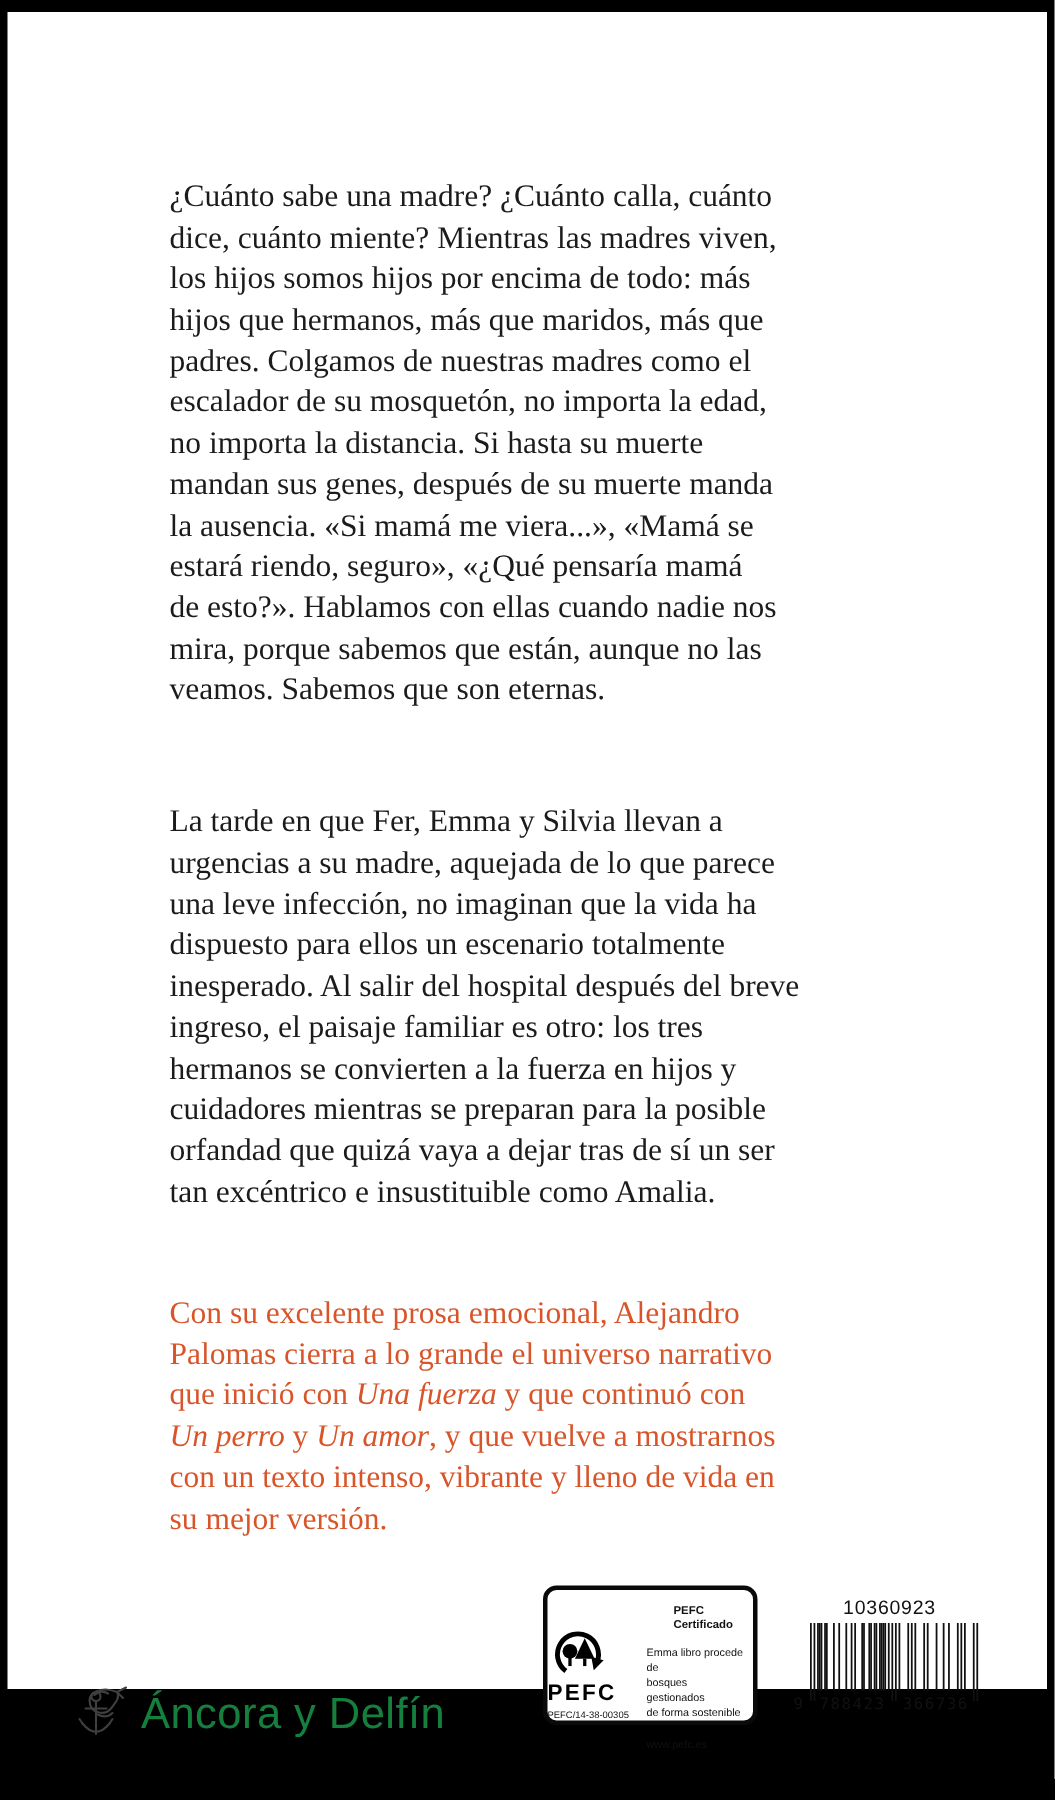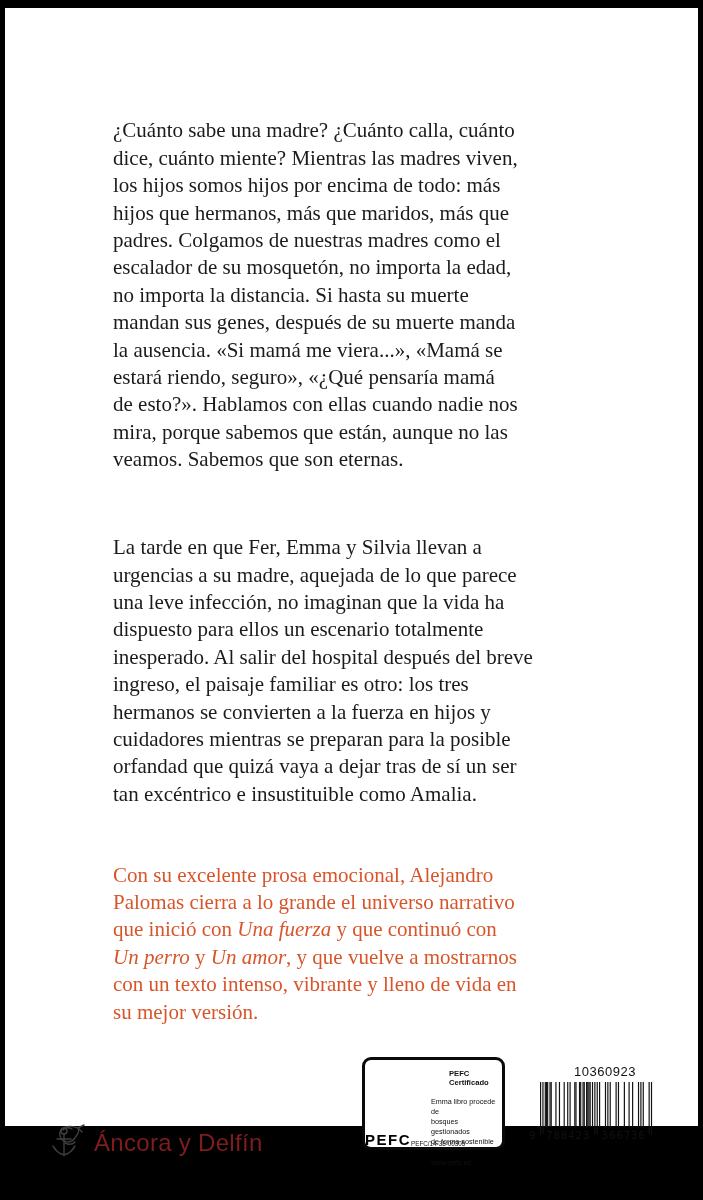--- a/index.html
+++ b/index.html
@@ -53,7 +53,7 @@
     font-family:"DejaVu Sans Mono","Liberation Mono",monospace;color:#111;
   }
   .barcode .top-num{
-    position:absolute;left:16px;top:10px;width:126px;text-align:center;
+    position:absolute;left:4px;top:10px;width:126px;text-align:center;
     font-family:"Liberation Sans","DejaVu Sans",sans-serif;
     font-size:13px;letter-spacing:0.5px;
   }

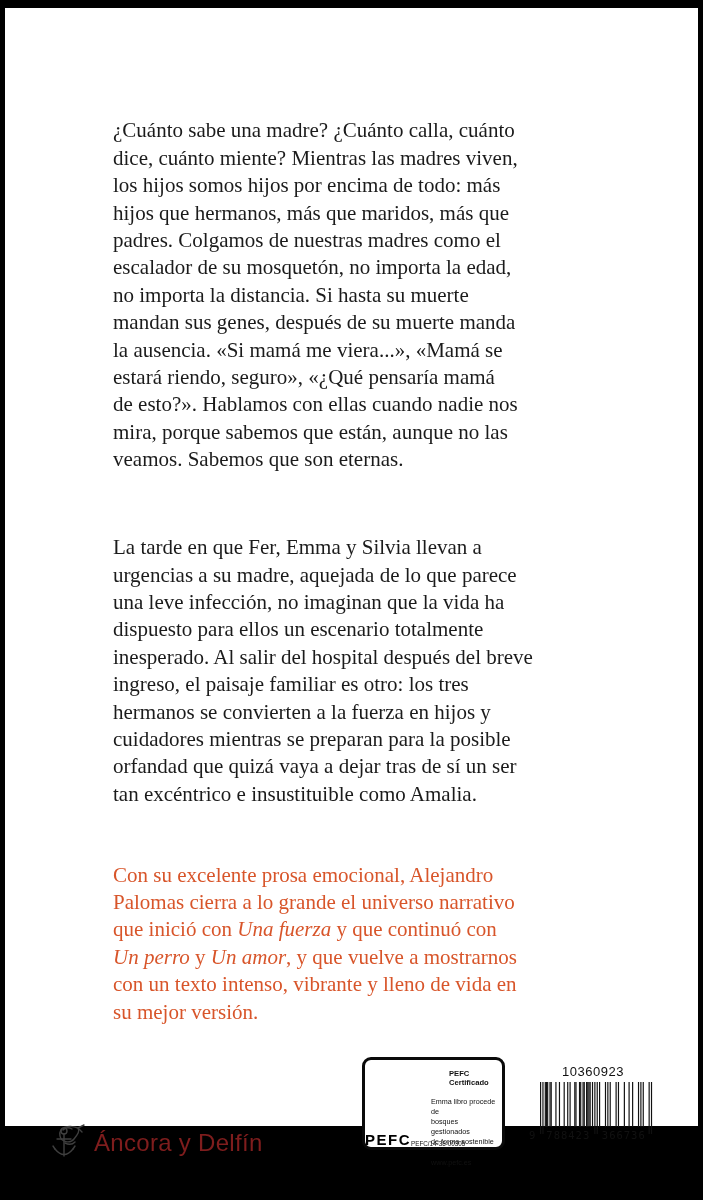--- a/index.html
+++ b/index.html
@@ -30,7 +30,7 @@
   .imprint svg{width:36px;height:40px;}
   .imprint .name{
     font-family:"Liberation Sans","DejaVu Sans",sans-serif;
-    font-size:24px;color:#7f1d1d;margin-left:7px;letter-spacing:0.3px;
+    font-size:29px;color:#15803d;margin-left:7px;letter-spacing:0.3px;
   }
   
   .pefc{

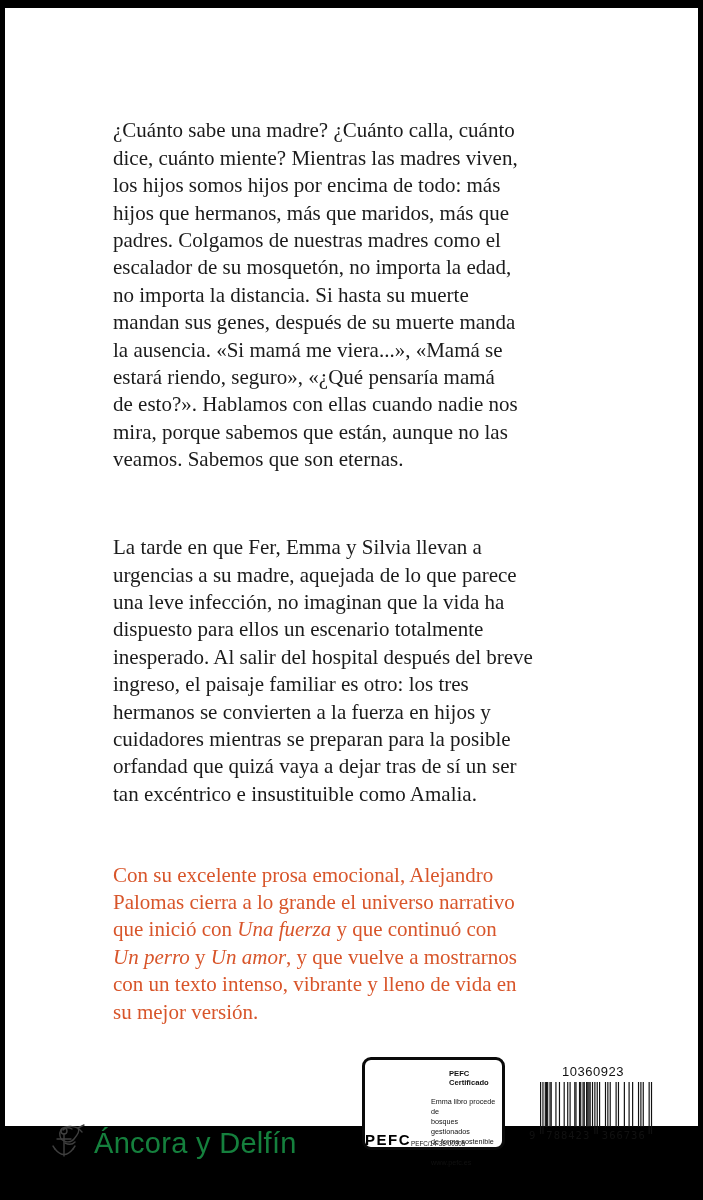--- a/index.html
+++ b/index.html
@@ -39,7 +39,7 @@
     box-sizing:border-box;display:flex;
     font-family:"Liberation Sans","DejaVu Sans",sans-serif;
   }
-  .pefc-left{width:64px;display:flex;flex-direction:row;align-items:flex-end;padding-top:25px;}
+  .pefc-left{width:64px;display:flex;flex-direction:column;align-items:flex-start;padding-top:25px;}
   .pefc-left svg{width:42px;height:42px;}
   .pefc-word{font-weight:bold;font-size:15px;letter-spacing:1.5px;color:#000;line-height:15px;margin-top:1px;}
   .pefc-code{font-size:6.3px;color:#111;margin-top:4px;white-space:nowrap;}

